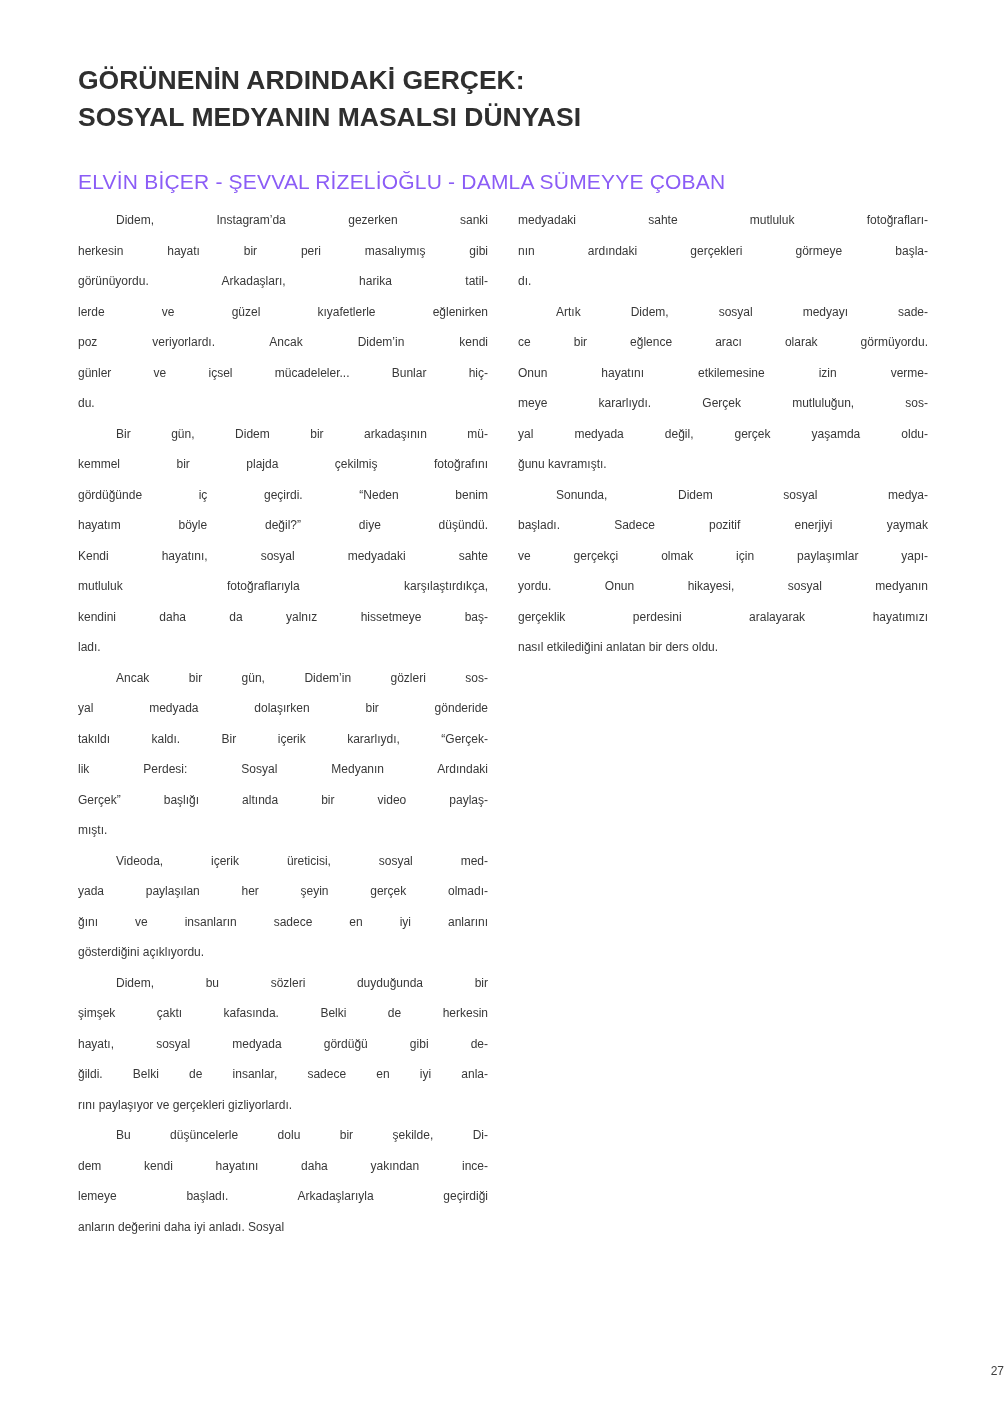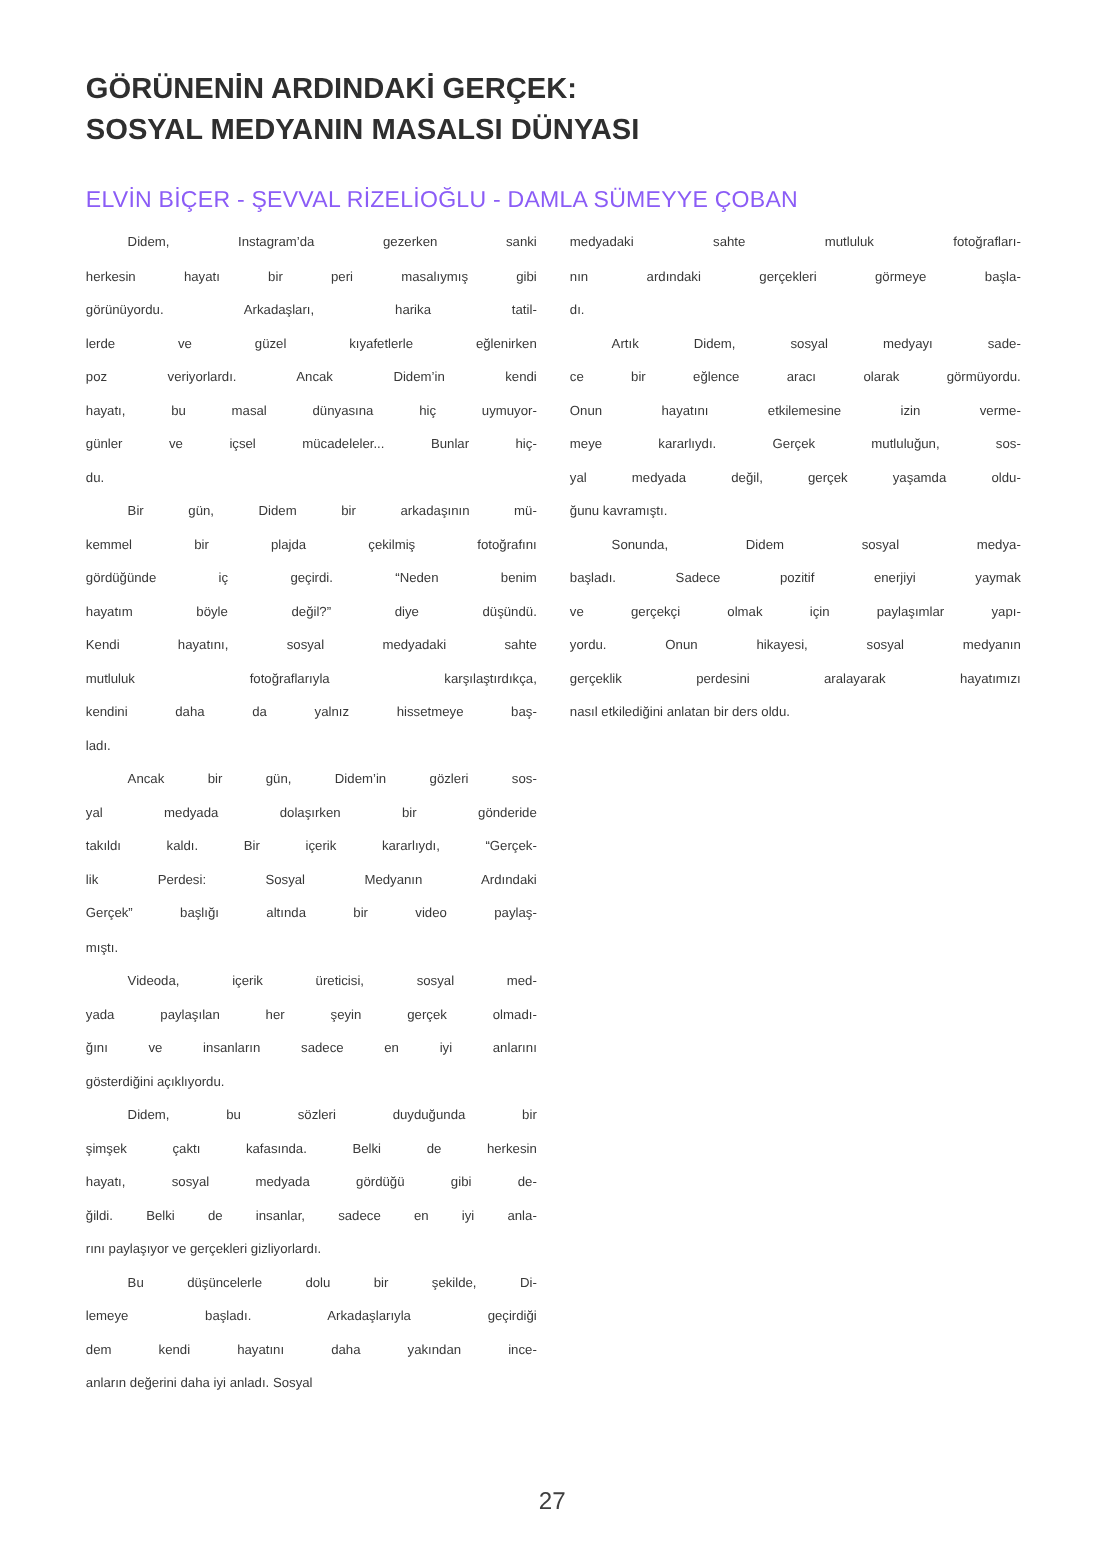--- a/index.html
+++ b/index.html
@@ -78,7 +78,6 @@
           <div class="line">görünüyordu. Arkadaşları, harika tatil-</div>
           <div class="line">lerde ve güzel kıyafetlerle eğlenirken</div>
           <div class="line">poz veriyorlardı. Ancak Didem’in kendi</div>
-          <div class="line">hayatı, bu masal dünyasına hiç uymuyor-</div>
           <div class="line">günler ve içsel mücadeleler... Bunlar hiç-</div>
           <div class="line last">du.</div>
         </div>

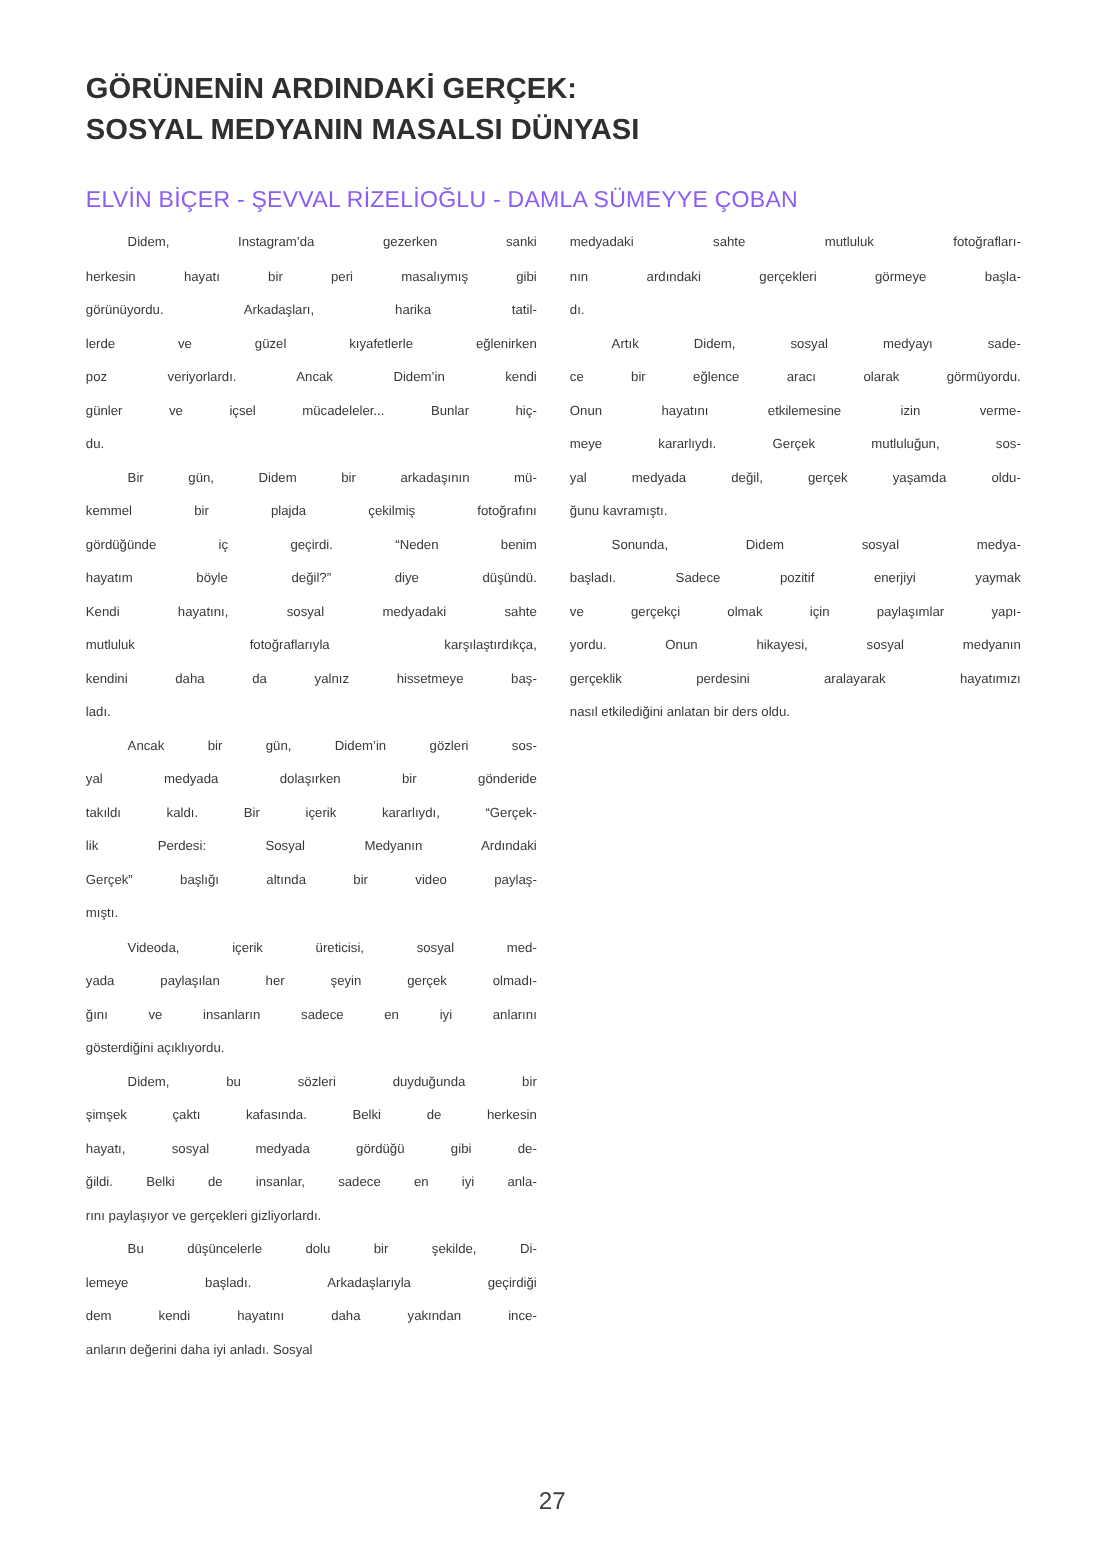--- a/index.html
+++ b/index.html
@@ -114,8 +114,8 @@
         </div>
         <div class="paragraph">
           <div class="line indent">Bu düşüncelerle dolu bir şekilde, Di-</div>
+          <div class="line">dem kendi hayatını daha yakından ince-</div>
           <div class="line">lemeye başladı. Arkadaşlarıyla geçirdiği</div>
-          <div class="line">dem kendi hayatını daha yakından ince-</div>
           <div class="line last">anların değerini daha iyi anladı. Sosyal</div>
         </div>
       </div>

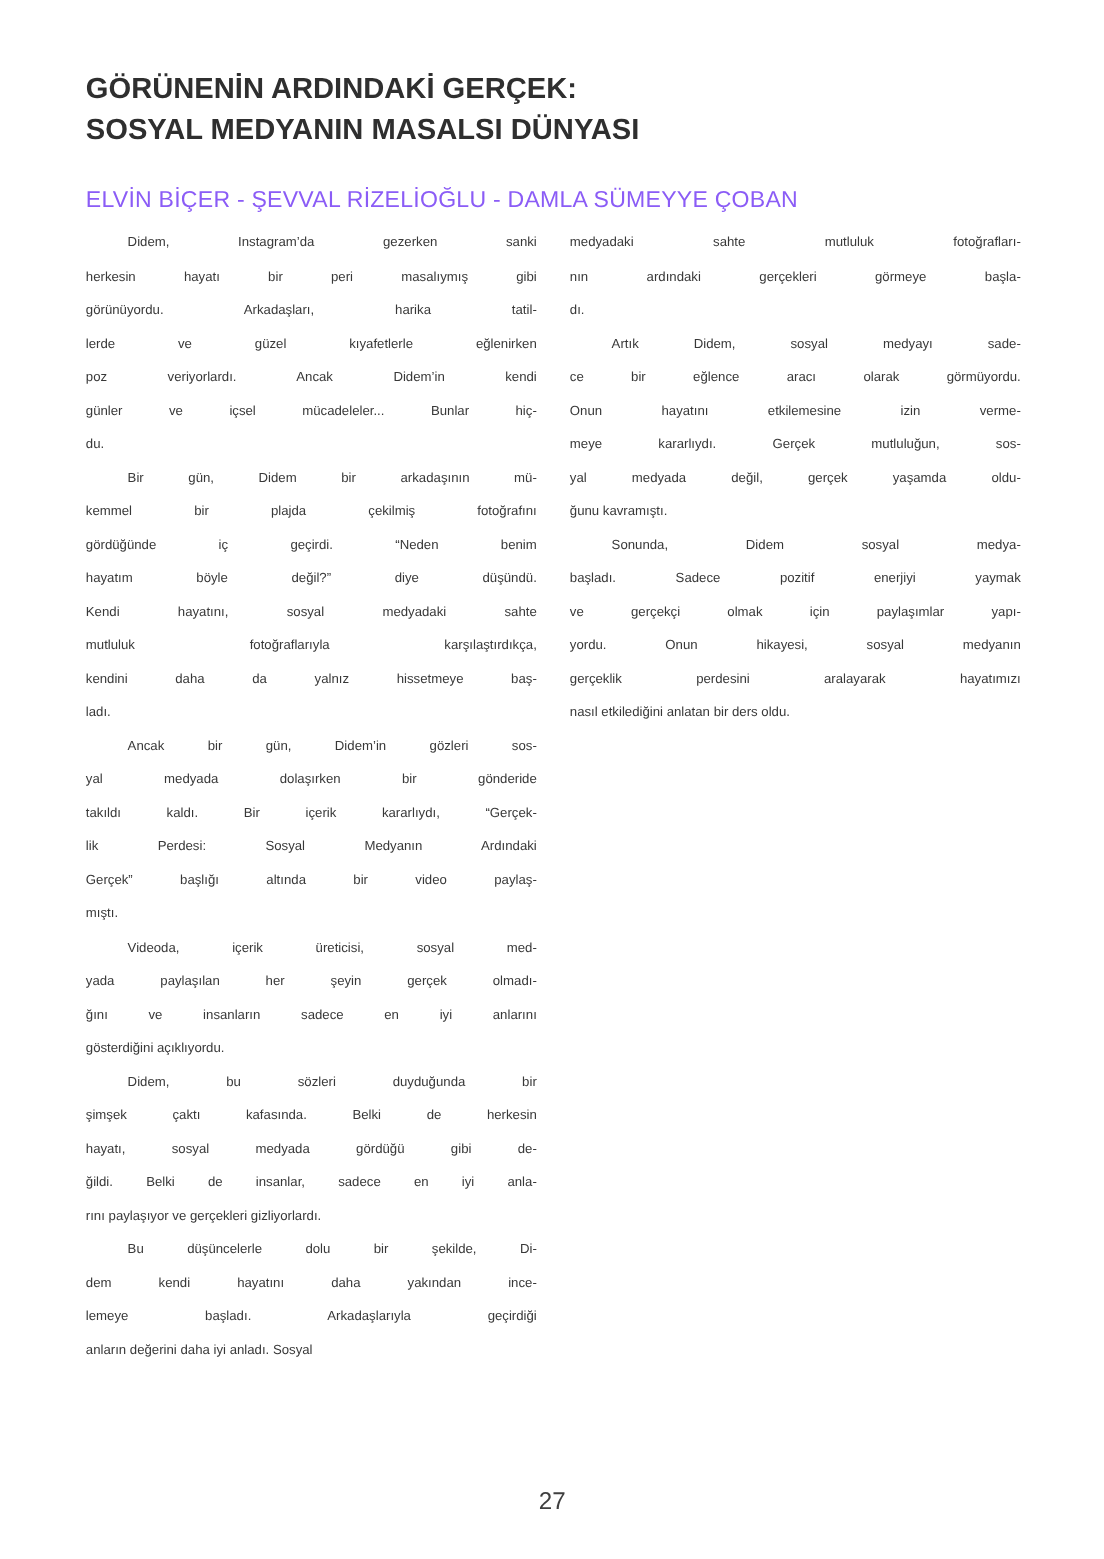--- a/index.html
+++ b/index.html
@@ -56,8 +56,8 @@
     bottom: 39px;
     left: 0;
     right: 0;
-    text-align: center;
-    font-size: 22px;
+    text-align: right;
+    font-size: 12px;
     color: #3f3f3f;
   }
 </style>

